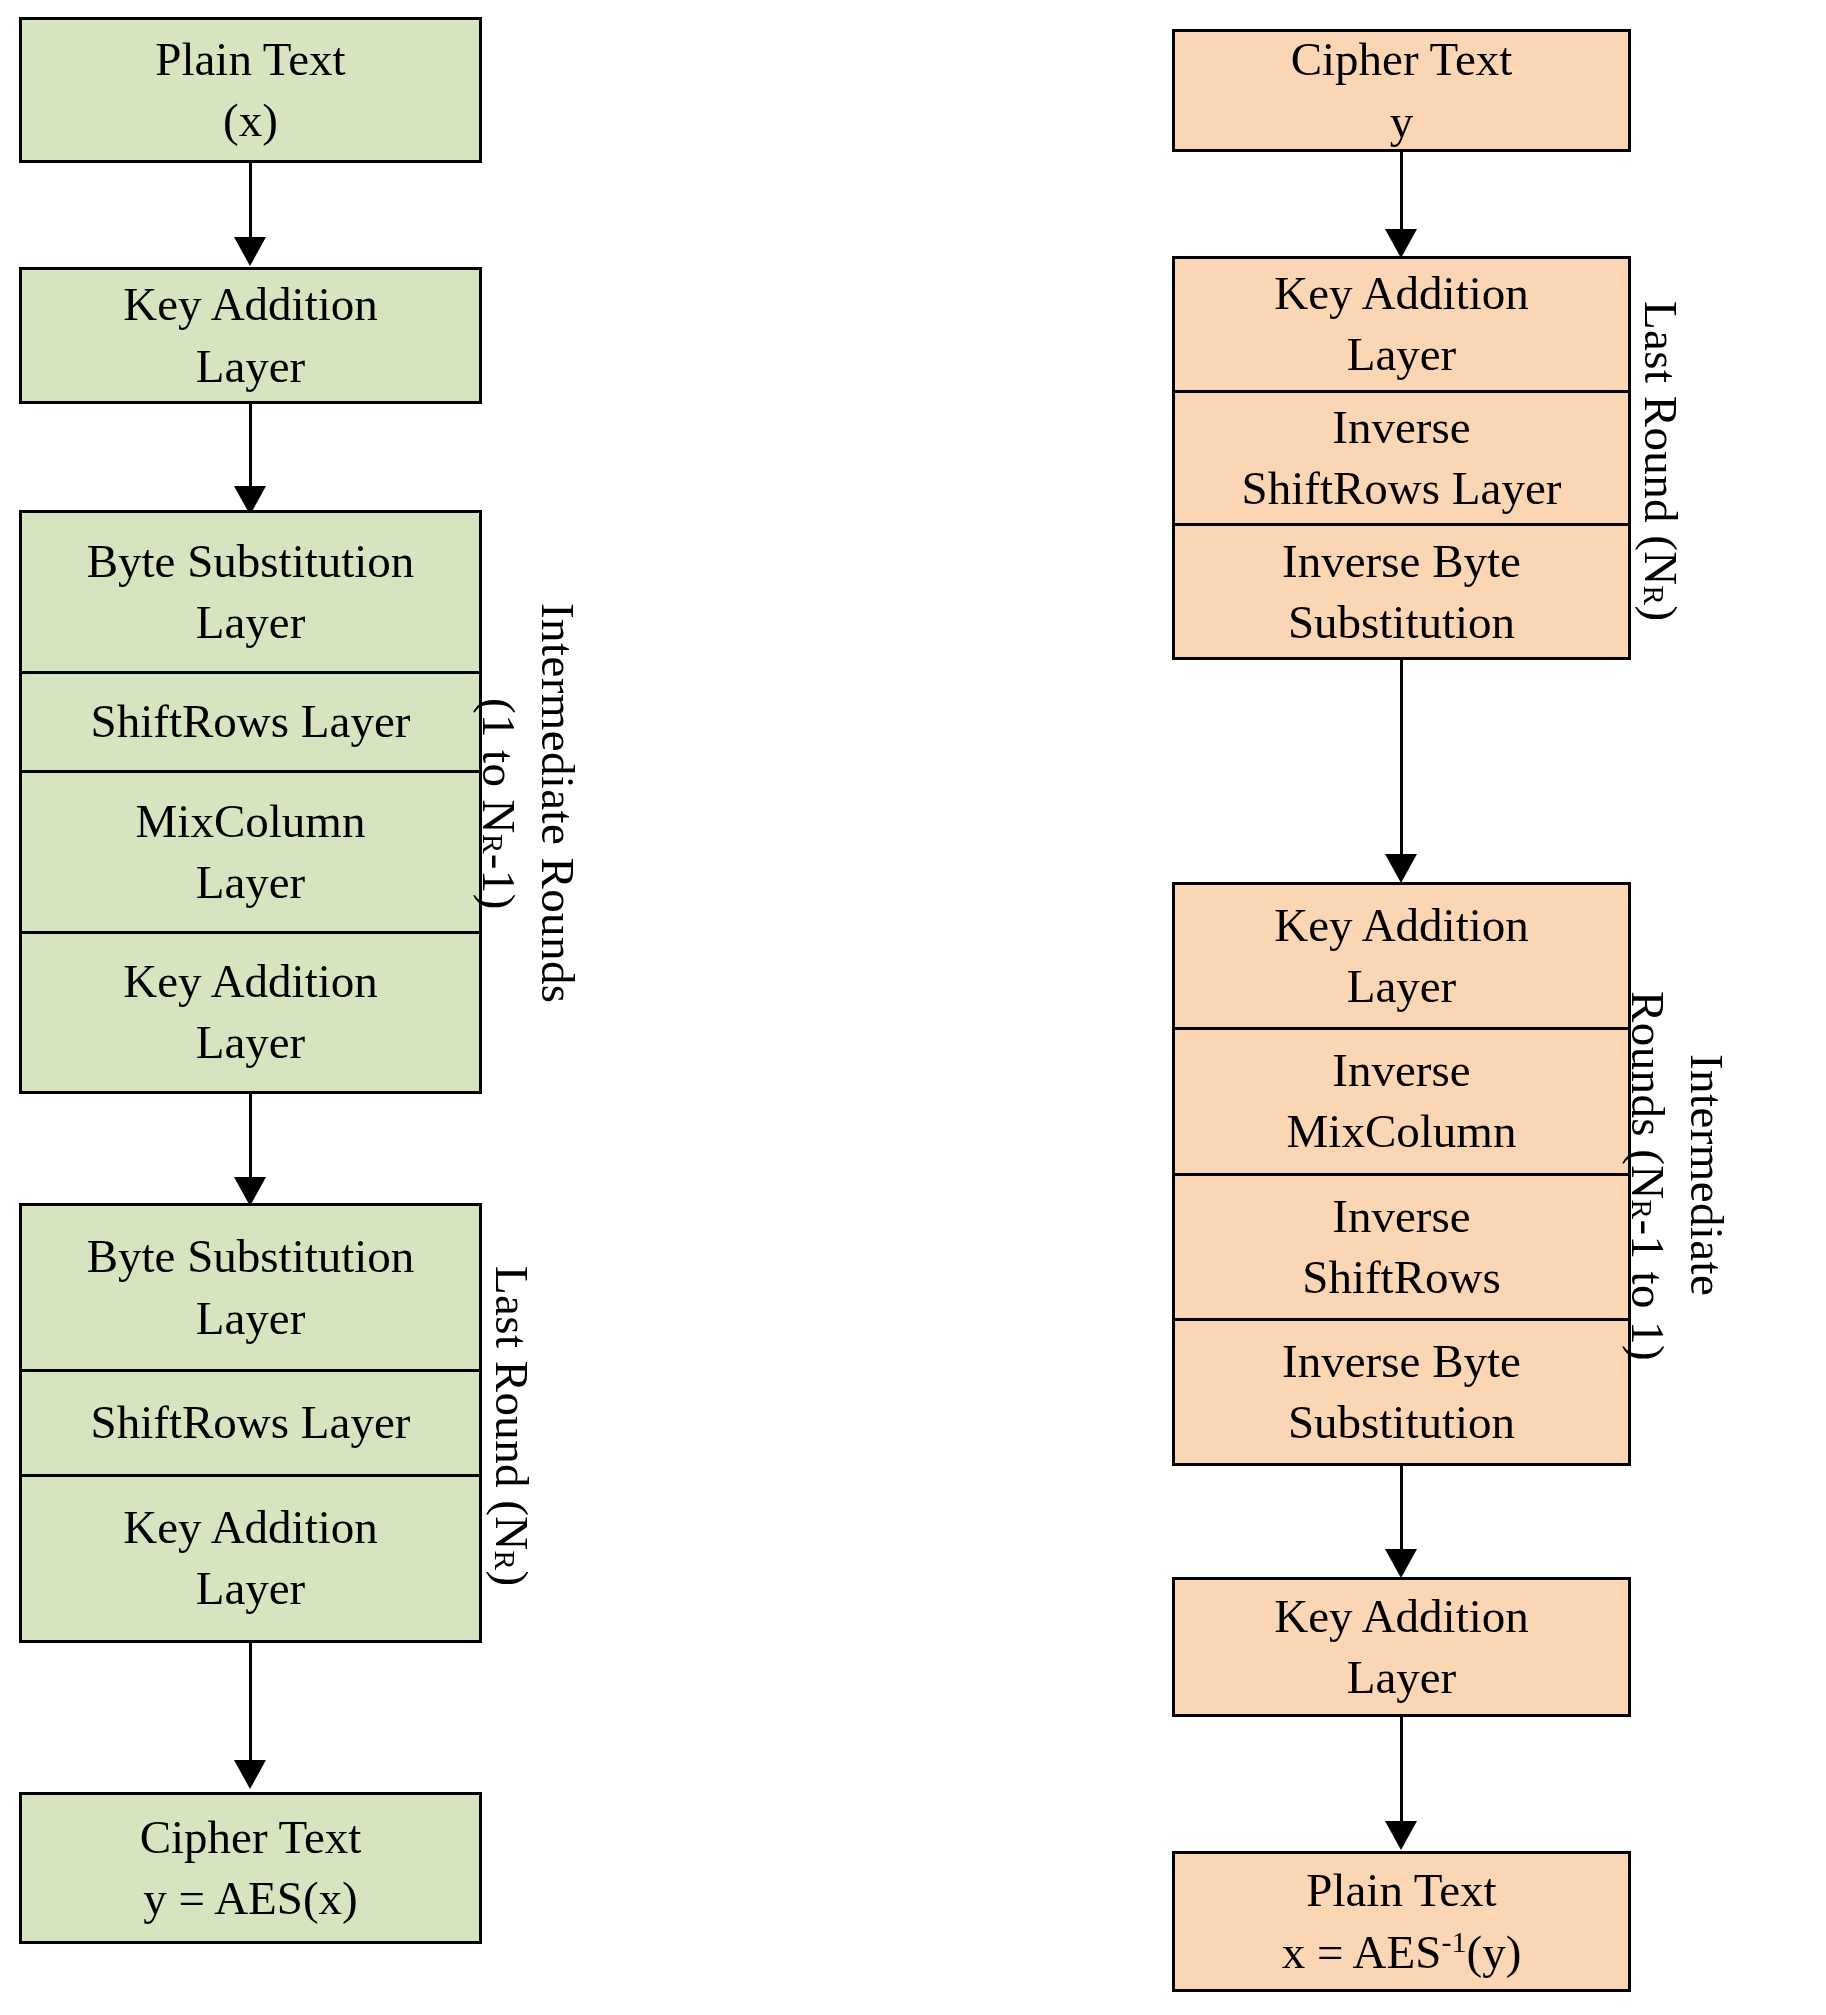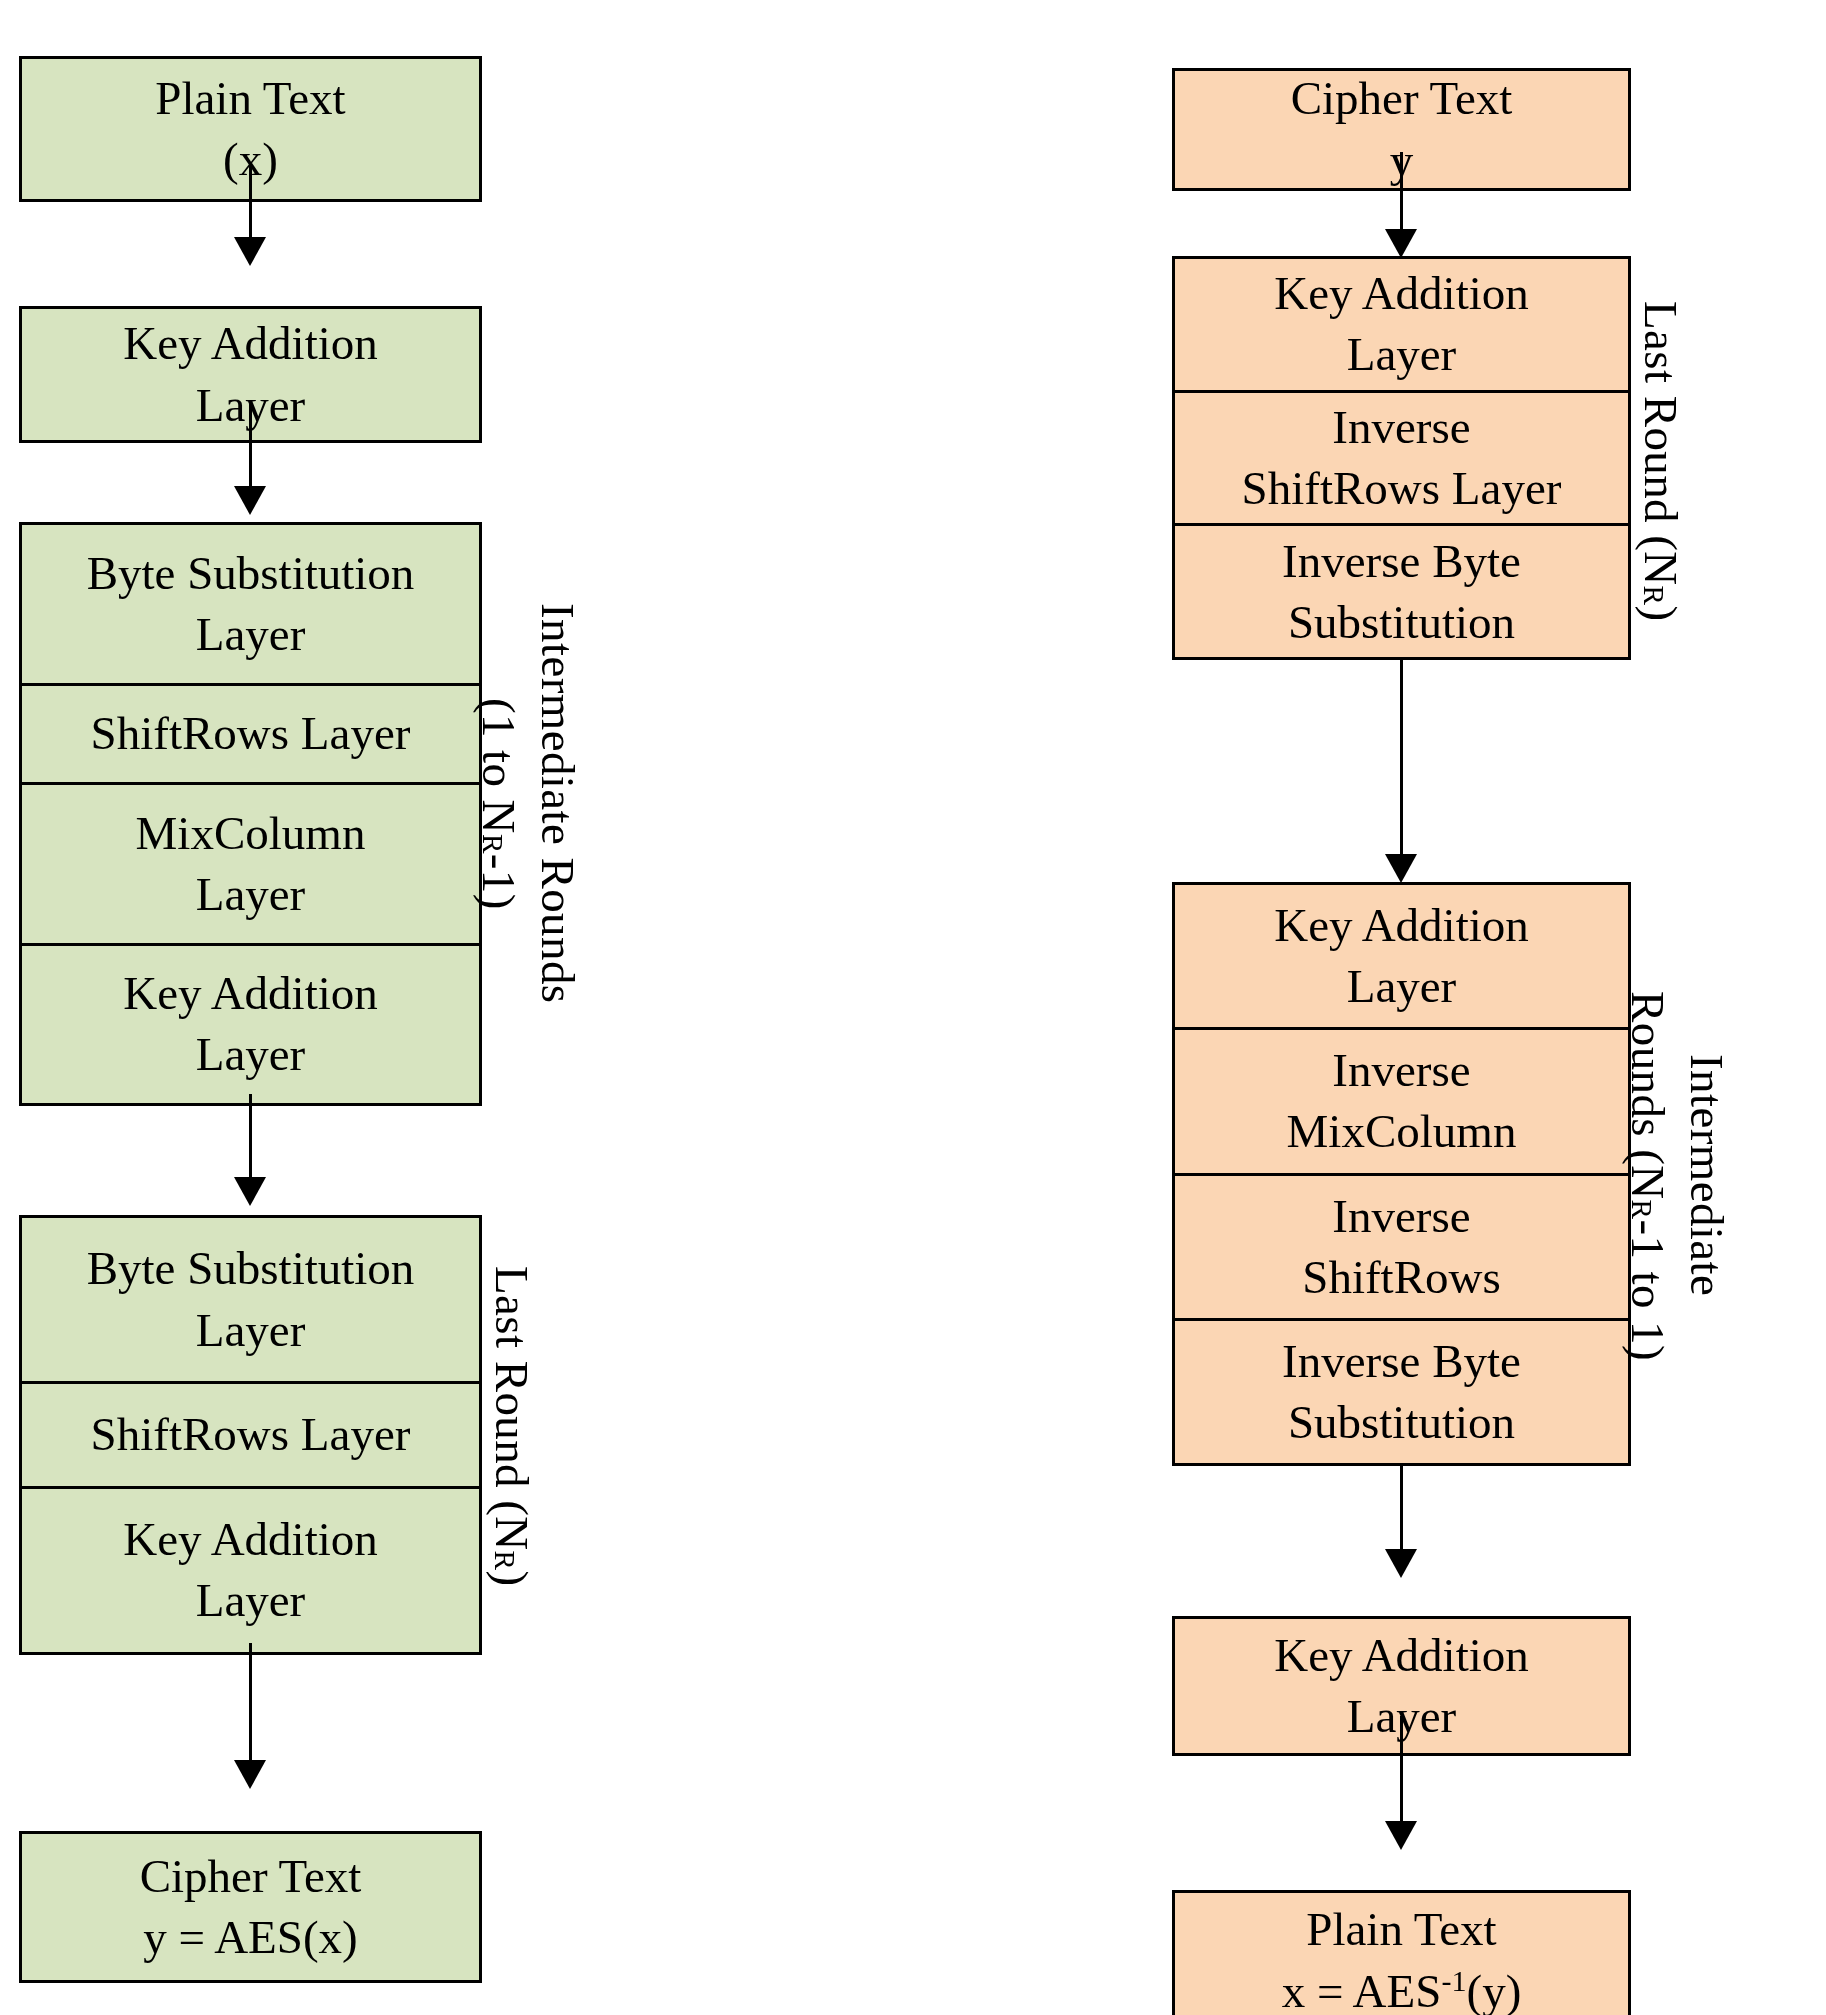--- a/index.html
+++ b/index.html
@@ -34,7 +34,6 @@
     font-size: 47px;
     padding: 3px 7.6px;
     white-space: pre-line;
-    margin-top: 39px;
   }
   .box.enc { background: #d7e4c0; }
   .box.dec { background: #fbd6b4; }

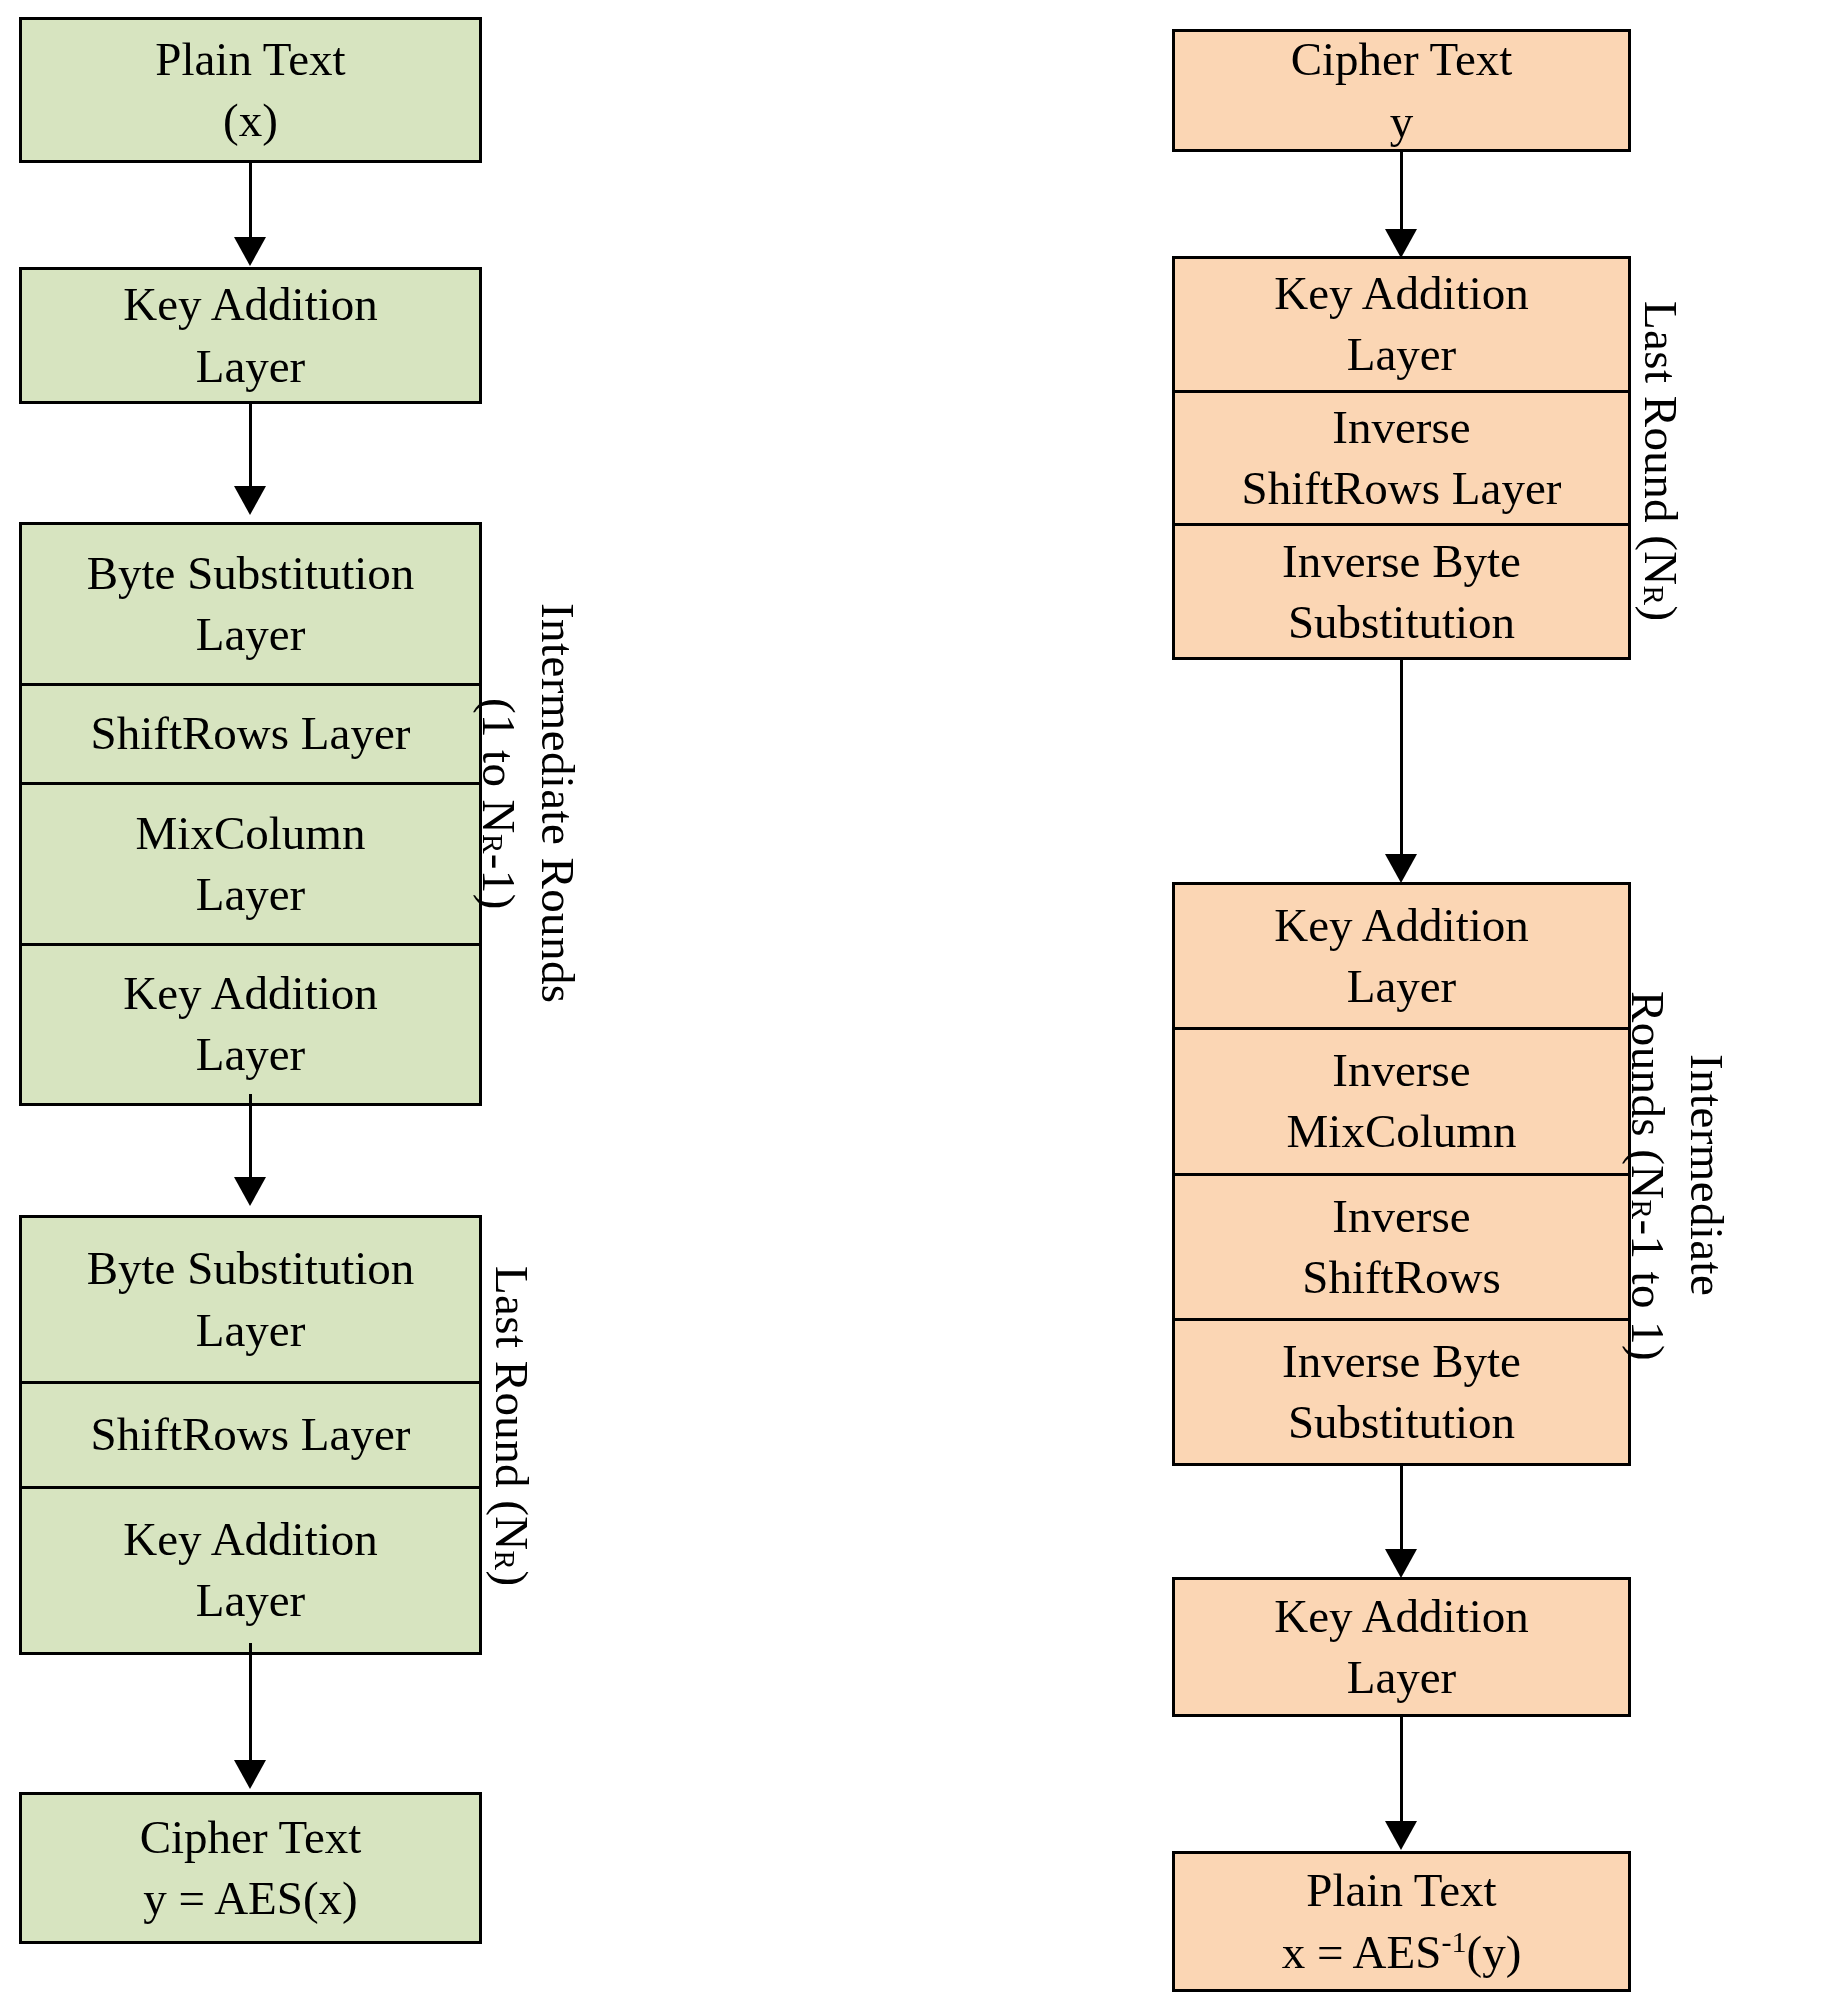--- a/index.html
+++ b/index.html
@@ -46,7 +46,7 @@
     display: flex;
     flex-direction: column;
   }
-  .stack.enc { background: #d7e4c0; margin-top: 12px; }
+  .stack.enc { background: #d7e4c0; }
   .stack.dec { background: #fbd6b4; }
   .cell {
     box-sizing: border-box;

